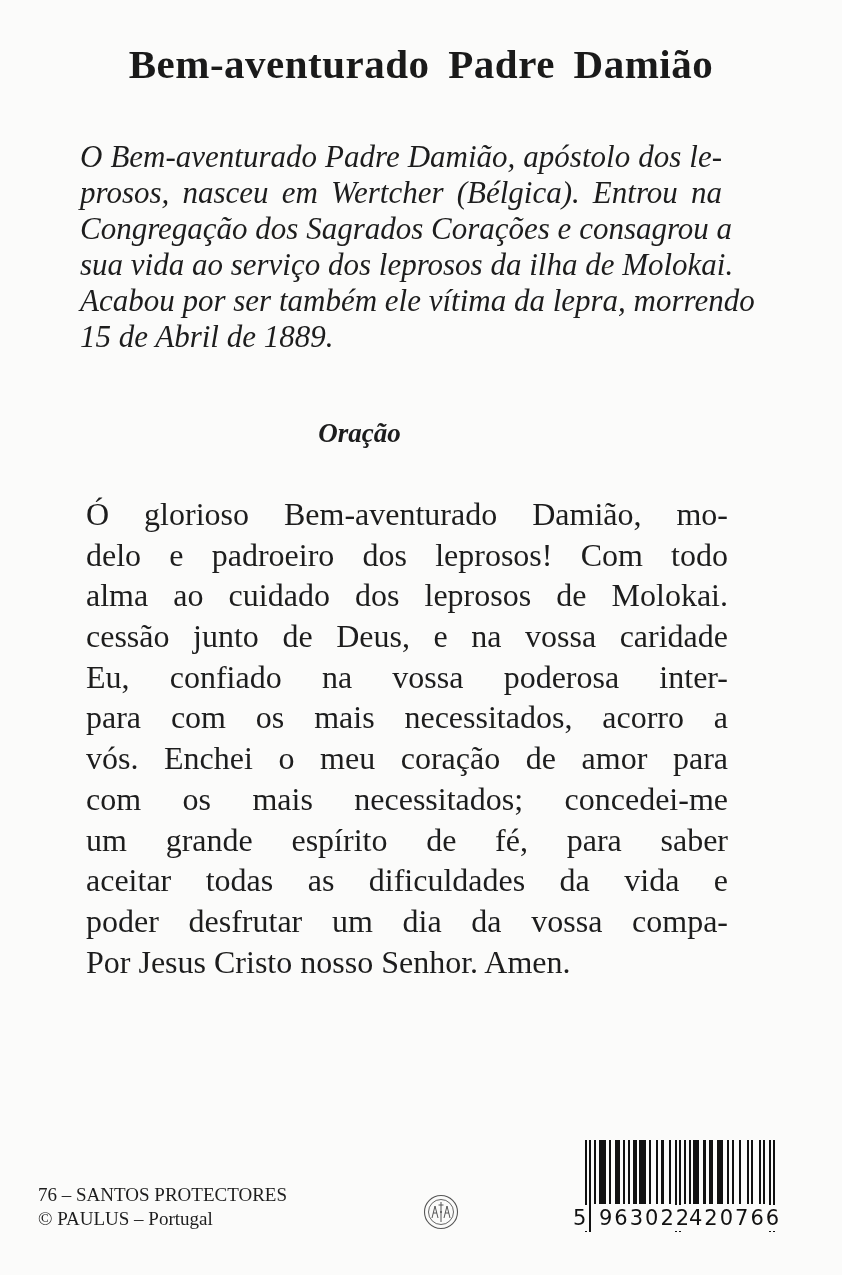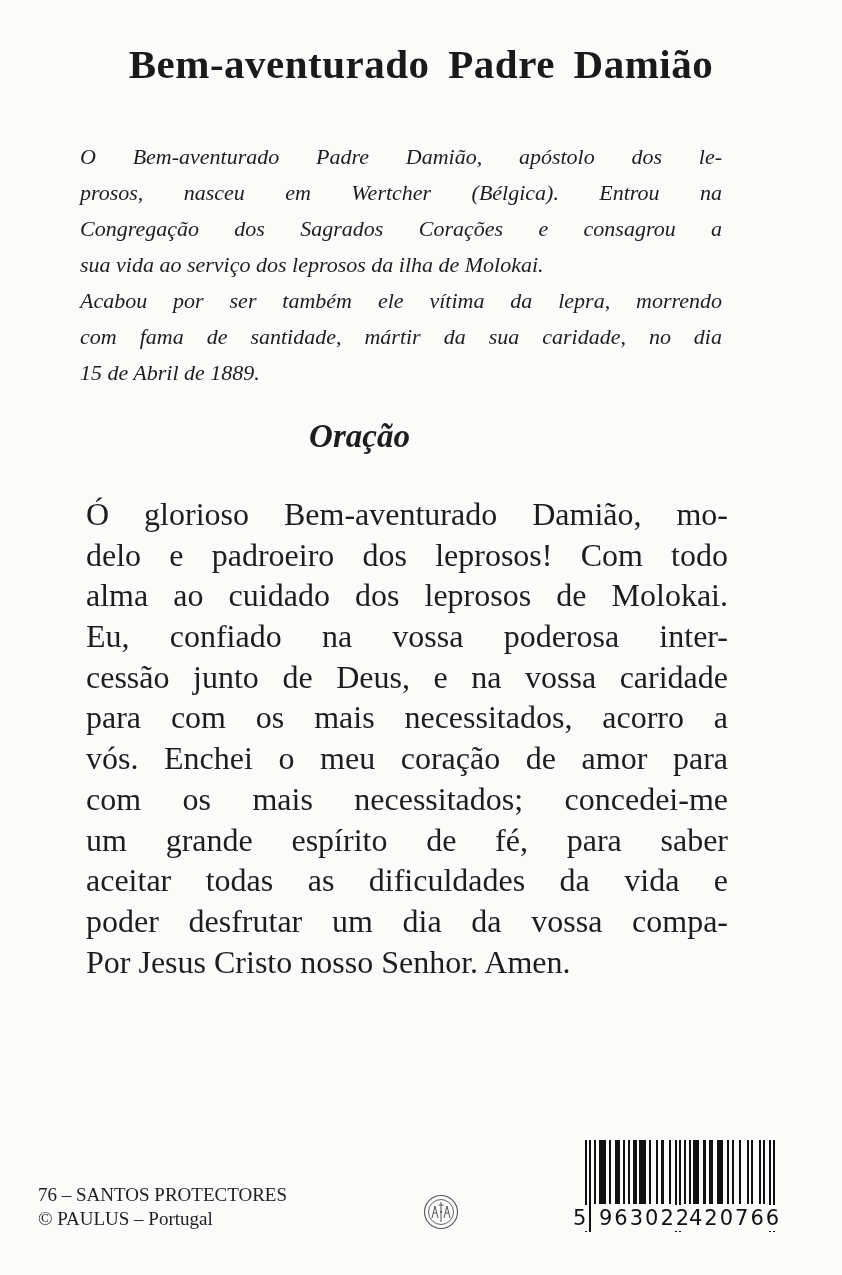--- a/index.html
+++ b/index.html
@@ -18,7 +18,7 @@
   }
   .intro {
     position: absolute; left: 80px; width: 642px; top: 139px;
-    font-style: italic; font-size: 22px;
+    font-style: italic; font-size: 31px;
   }
   .line {
     display: block; white-space: nowrap; text-align: justify; text-align-last: justify;

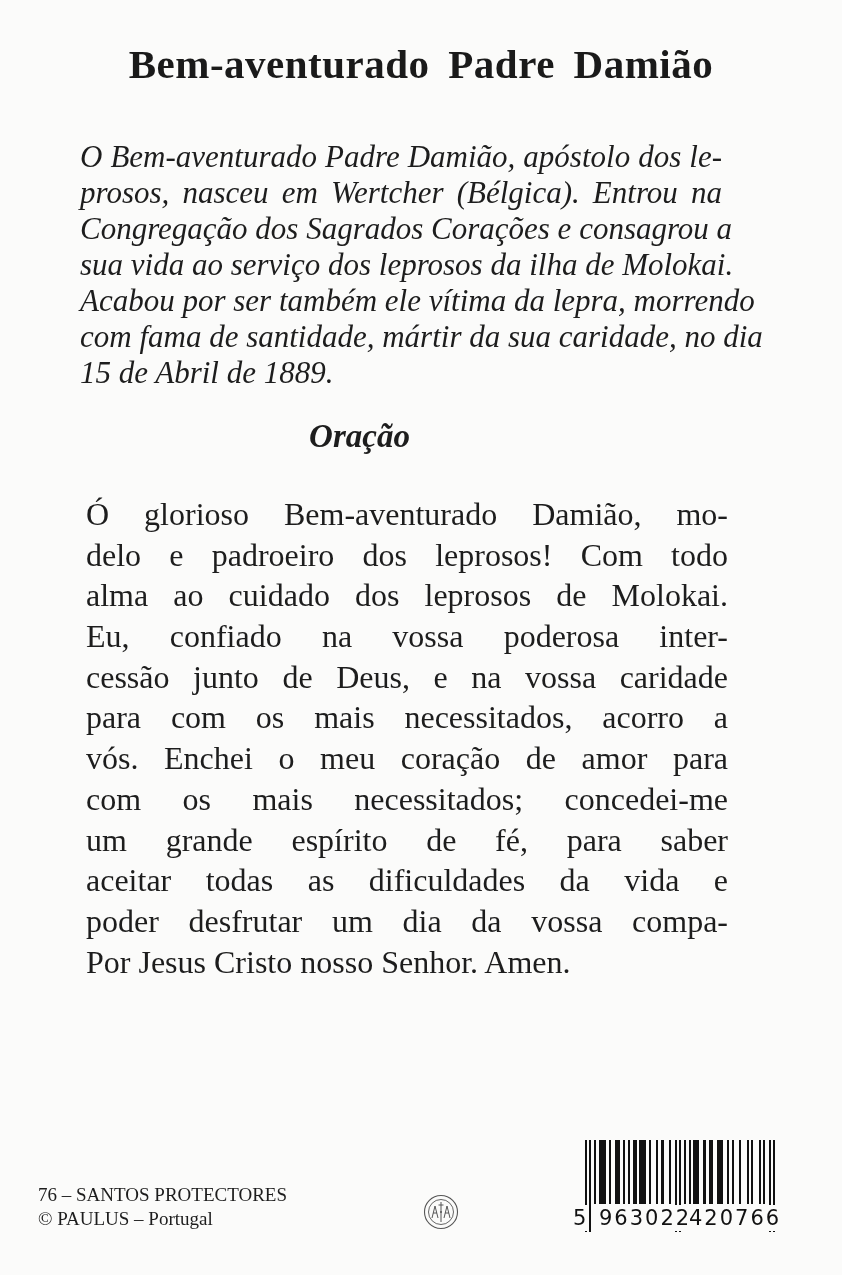--- a/index.html
+++ b/index.html
@@ -66,7 +66,6 @@
     <span class="line">Congregação dos Sagrados Corações e consagrou a</span>
     <span class="line last">sua vida ao serviço dos leprosos da ilha de Molokai.</span>
     <span class="line">Acabou por ser também ele vítima da lepra, morrendo</span>
-    <span class="line">com fama de santidade, mártir da sua caridade, no dia</span>
     <span class="line last">15 de Abril de 1889.</span>
   </div>
 

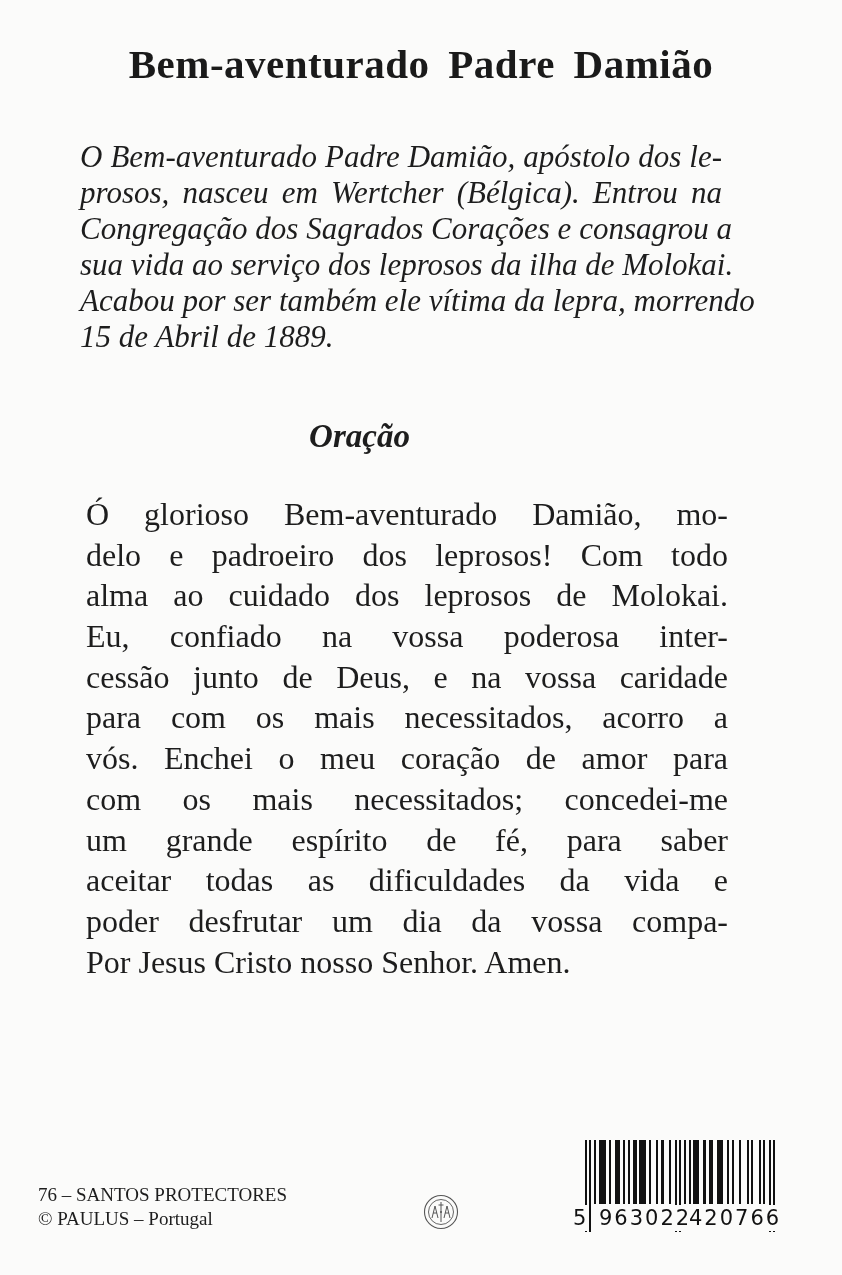--- a/index.html
+++ b/index.html
@@ -27,7 +27,7 @@
   .line.last { text-align-last: left; }
   .section {
     position: absolute; left: 0; width: 719px; top: 418px;
-    text-align: center; font-weight: bold; font-style: italic; font-size: 33px;
+    text-align: center; font-weight: bold; font-style: italic; font-size: 27px;
   }
   .prayer {
     position: absolute; left: 86px; width: 642px; top: 494px;

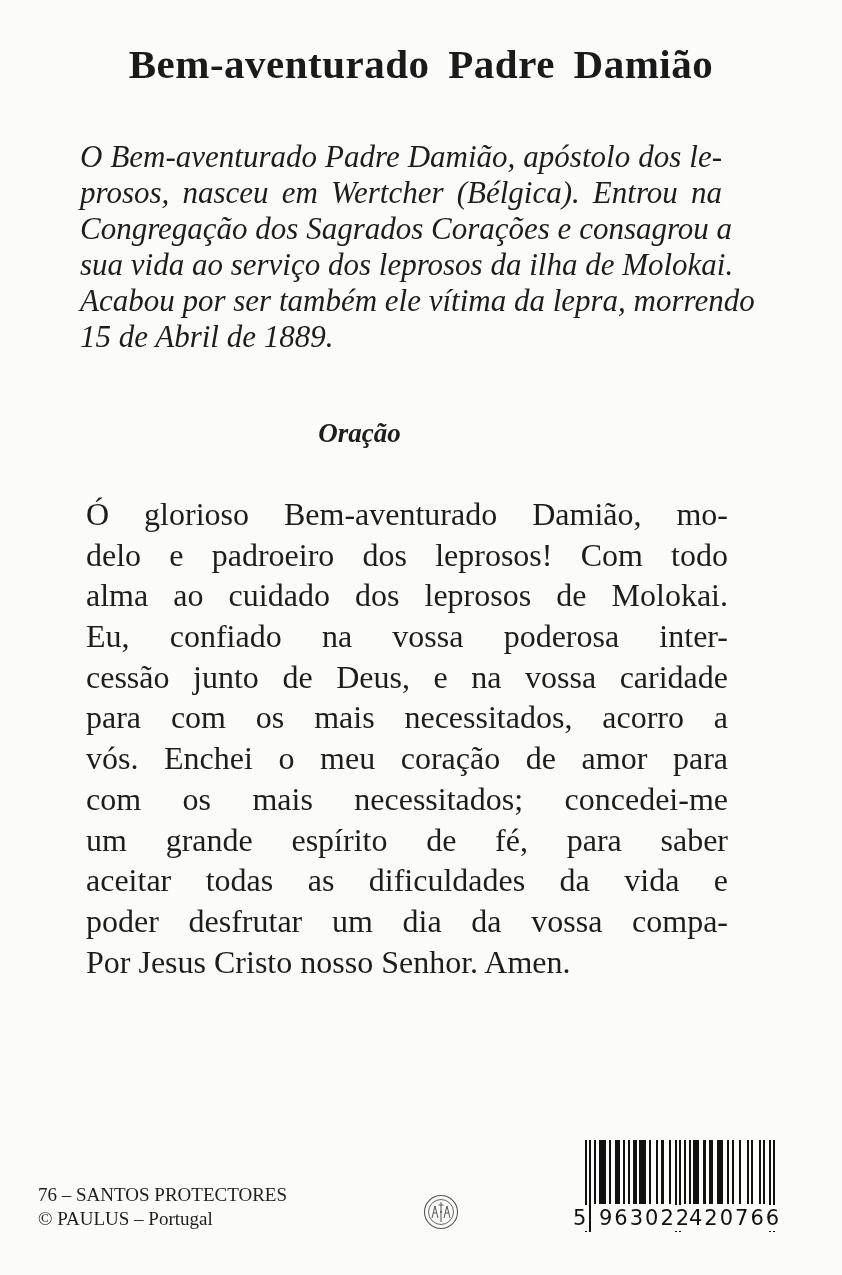--- a/index.html
+++ b/index.html
@@ -75,8 +75,8 @@
     <span class="line">Ó glorioso Bem-aventurado Damião, mo-</span>
     <span class="line">delo e padroeiro dos leprosos! Com todo</span>
     <span class="line">alma ao cuidado dos leprosos de Molokai.</span>
+    <span class="line">cessão junto de Deus, e na vossa caridade</span>
     <span class="line">Eu, confiado na vossa poderosa inter-</span>
-    <span class="line">cessão junto de Deus, e na vossa caridade</span>
     <span class="line">para com os mais necessitados, acorro a</span>
     <span class="line">vós. Enchei o meu coração de amor para</span>
     <span class="line">com os mais necessitados; concedei-me</span>

